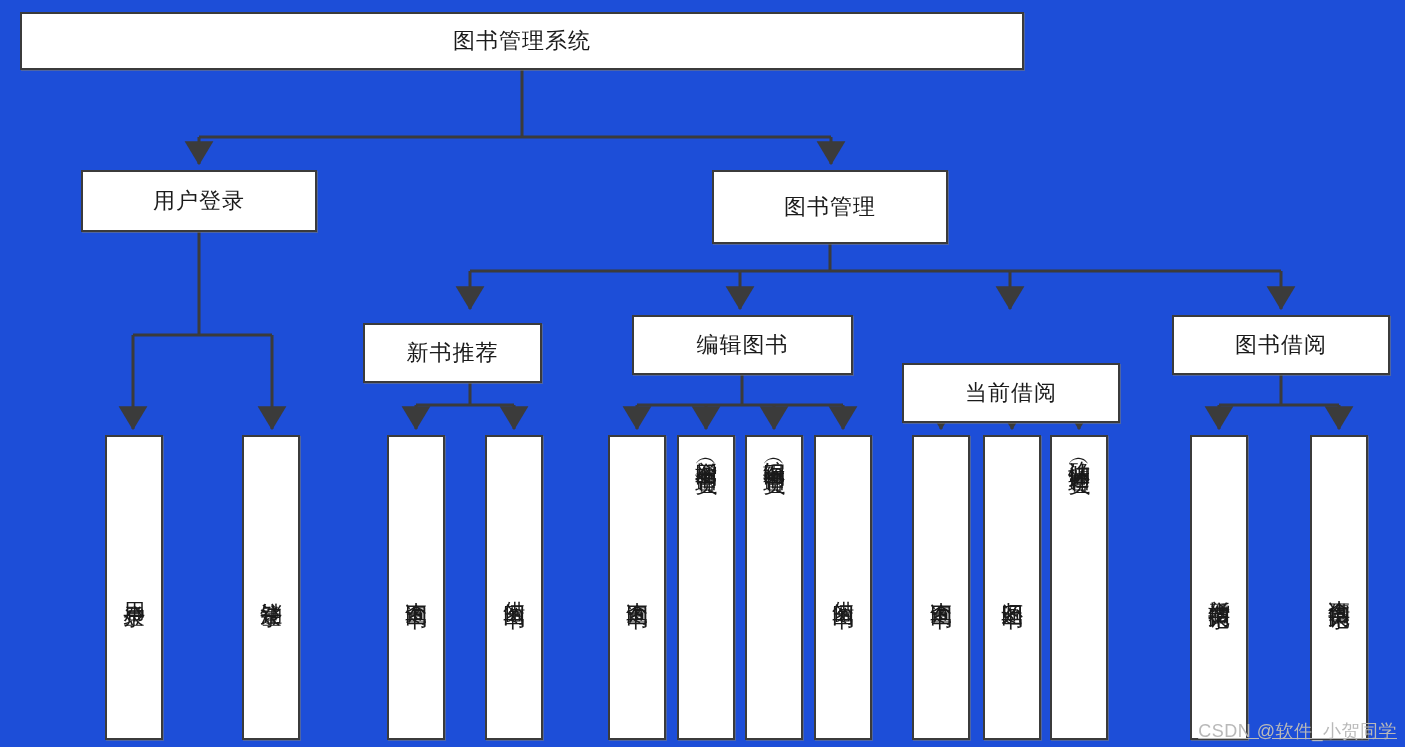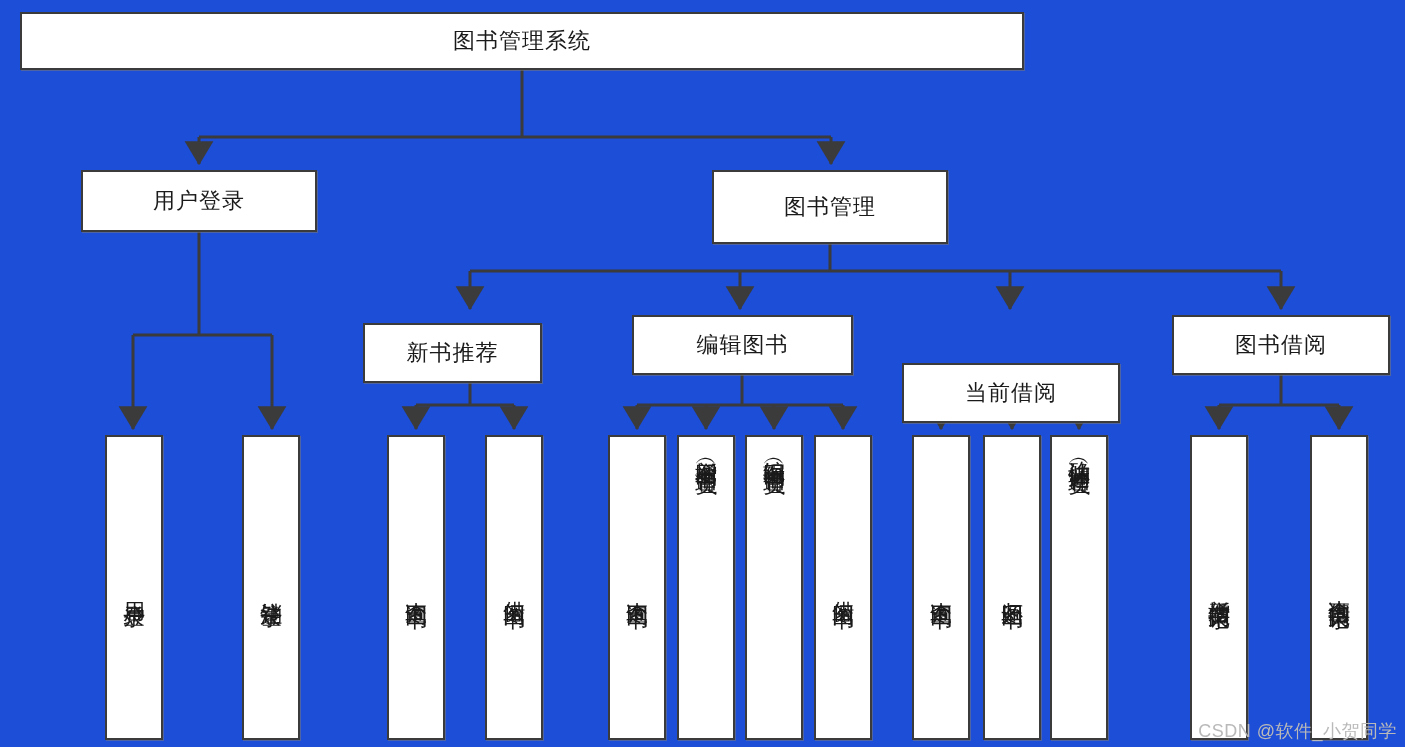--- a/index.html
+++ b/index.html
@@ -68,6 +68,7 @@
     color: #b9b9b9;
     letter-spacing: 0.5px;
     white-space: nowrap;
+    text-decoration: underline;
   }
 </style>
 </head>

